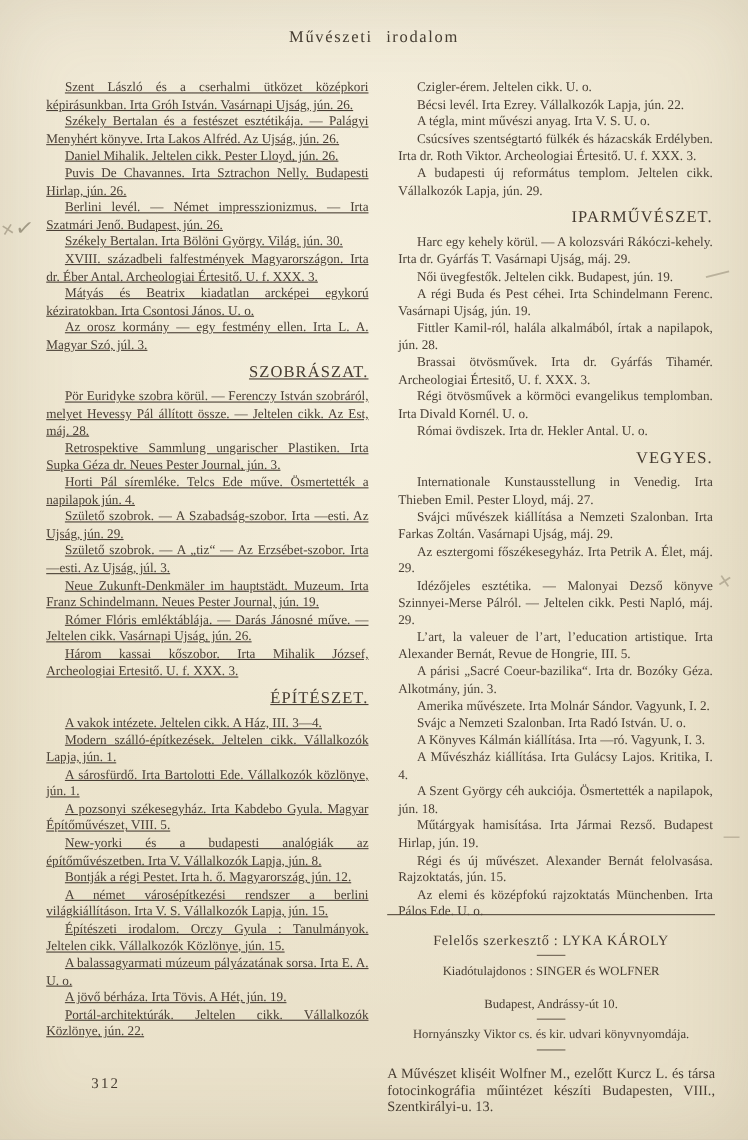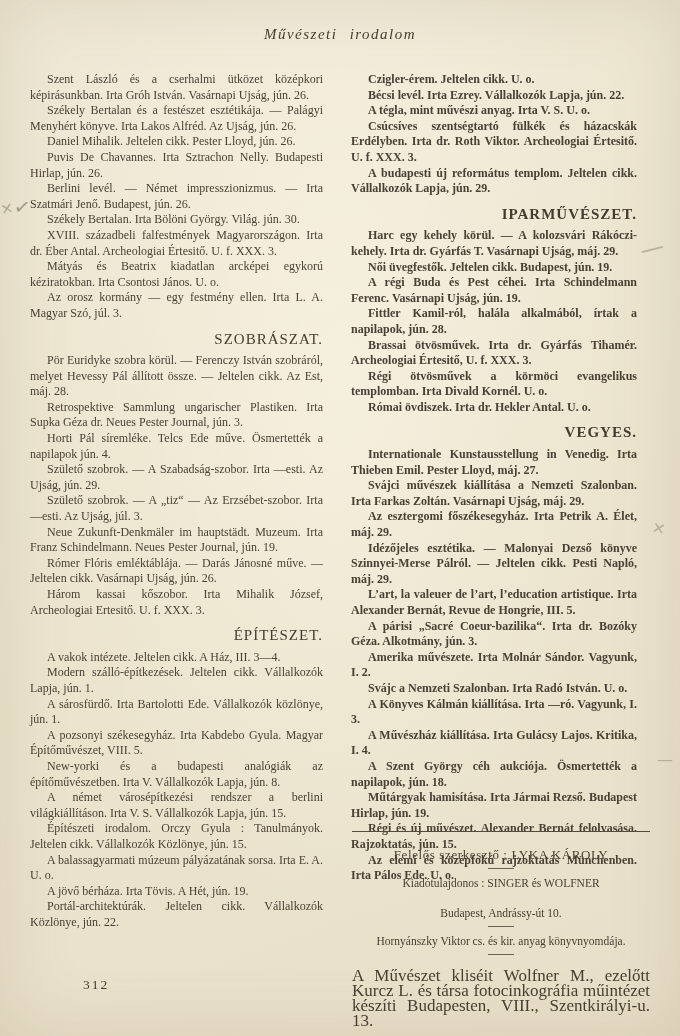--- a/index.html
+++ b/index.html
@@ -14,7 +14,7 @@
   }
   .running-head{
     position:absolute;top:26px;left:0;width:100%;text-align:center;
-    font-style:italic;font-size:15px;letter-spacing:1.5px;word-spacing:7px;color:#453c31;
+    font-size:15px;letter-spacing:1.5px;word-spacing:7px;color:#453c31;
   }
   .col{position:absolute;top:72px;font-size:12px;line-height:15.6px;text-align:justify;}
   .col-left{left:30px;width:293px;}

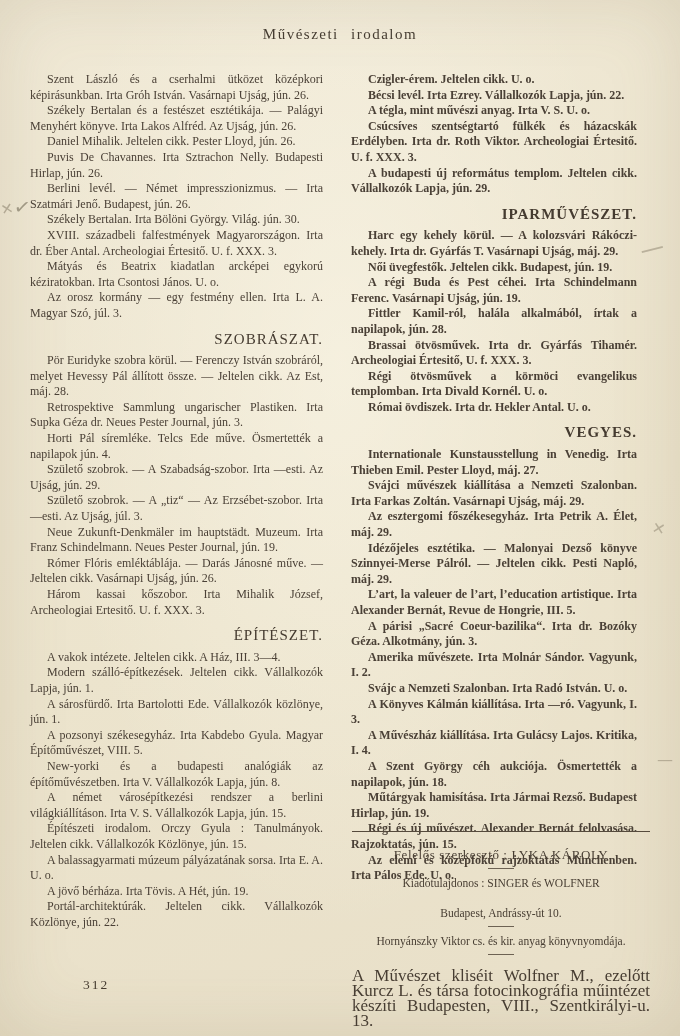--- a/index.html
+++ b/index.html
@@ -17,7 +17,7 @@
     font-size:15px;letter-spacing:1.5px;word-spacing:7px;color:#453c31;
   }
   .col{position:absolute;top:72px;font-size:12px;line-height:15.6px;text-align:justify;}
-  .col-left{left:30px;width:293px;}
+  .col-left{left:42px;width:293px;text-decoration:underline;}
   .col-right{left:351px;width:286px;font-weight:bold;}
   .entry{margin:0;text-indent:17px;}
   .section-heading{

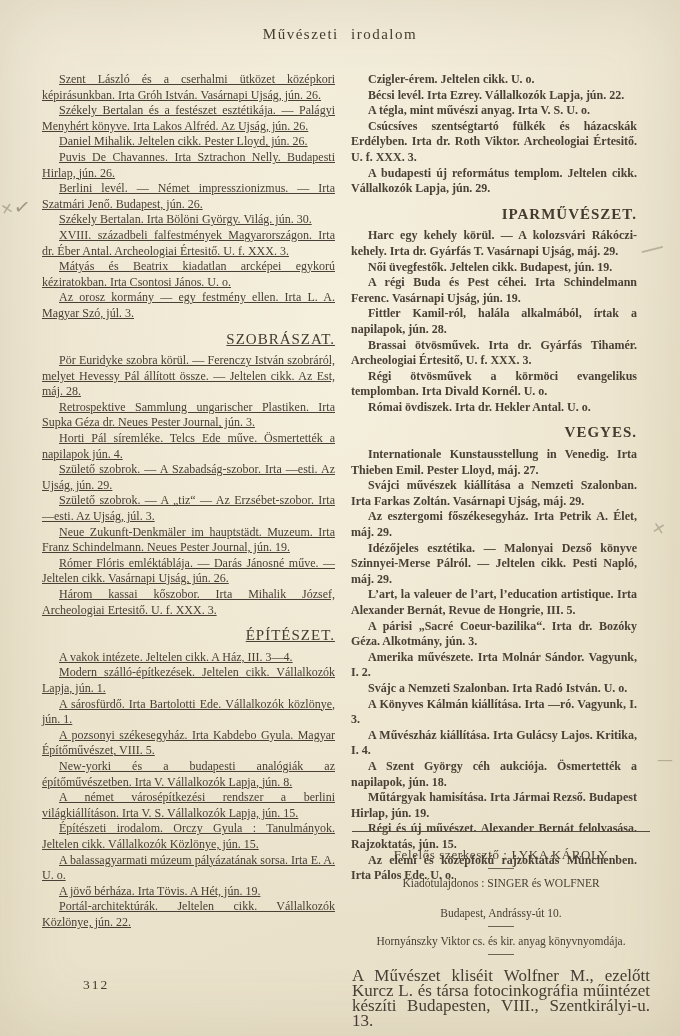--- a/index.html
+++ b/index.html
@@ -18,7 +18,7 @@
   }
   .col{position:absolute;top:72px;font-size:12px;line-height:15.6px;text-align:justify;}
   .col-left{left:42px;width:293px;text-decoration:underline;}
-  .col-right{left:351px;width:286px;font-weight:bold;}
+  .col-right{left:362px;width:286px;}
   .entry{margin:0;text-indent:17px;}
   .section-heading{
     text-align:right;text-indent:0;margin:10px 0 6px;font-size:15px;

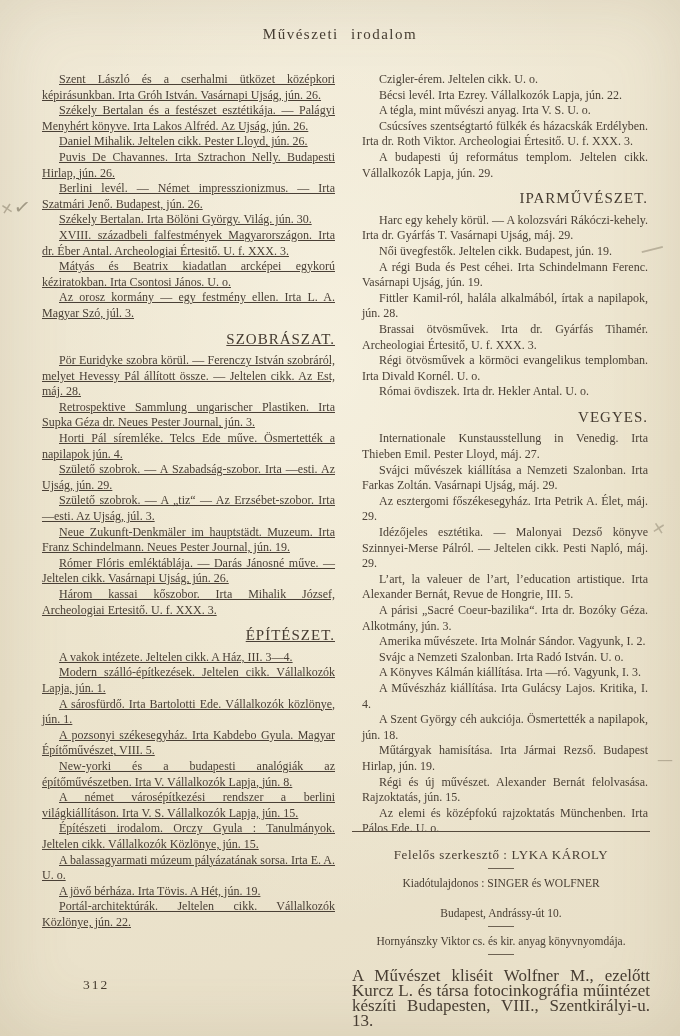--- a/index.html
+++ b/index.html
@@ -74,6 +74,7 @@
       <p class="entry">A sárosfürdő. Irta Bartolotti Ede. Vállalkozók közlönye, jún. 1.</p>
       <p class="entry">A pozsonyi székesegyház. Irta Kabdebo Gyula. Magyar Építőművészet, VIII. 5.</p>
       <p class="entry">New-yorki és a budapesti analógiák az építőművészetben. Irta V. Vállalkozók Lapja, jún. 8.</p>
+      <p class="entry">Bontják a régi Pestet. Irta h. ő. Magyarország, jún. 12.</p>
       <p class="entry">A német városépítkezési rendszer a berlini világkiállításon. Irta V. S. Vállalkozók Lapja, jún. 15.</p>
       <p class="entry">Építészeti irodalom. Orczy Gyula : Tanulmányok. Jeltelen cikk. Vállalkozók Közlönye, jún. 15.</p>
       <p class="entry">A balassagyarmati múzeum pályázatának sorsa. Irta E. A. U. o.</p>

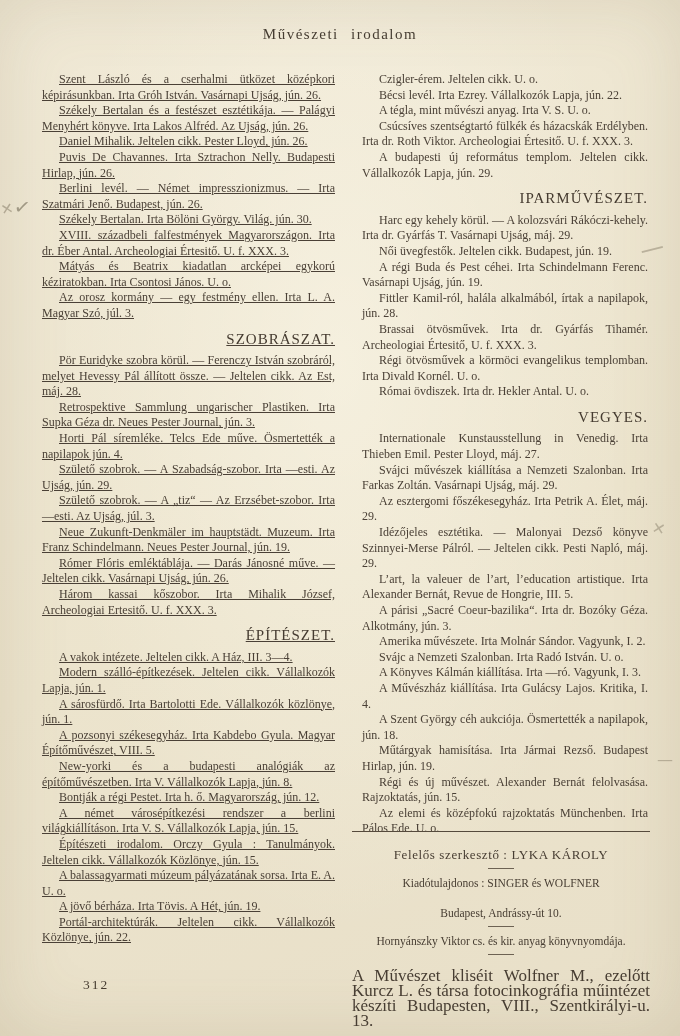--- a/index.html
+++ b/index.html
@@ -120,7 +120,7 @@
     <p class="c-line">Kiadótulajdonos : SINGER és WOLFNER</p>
     <p class="c-line c-addr">Budapest, Andrássy-út 10.</p>
     <div class="rule-small"></div>
-    <p class="c-line">Hornyánszky Viktor cs. és kir. anyag könyvnyomdája.</p>
+    <p class="c-line">Hornyánszky Viktor cs. és kir. udvari könyvnyomdája.</p>
     <div class="rule-small"></div>
     <p class="c-note">A Művészet kliséit Wolfner M., ezelőtt Kurcz L. és társa fotocinkográfia műintézet készíti Budapesten, VIII., Szentkirályi-u. 13.</p>
   </div>

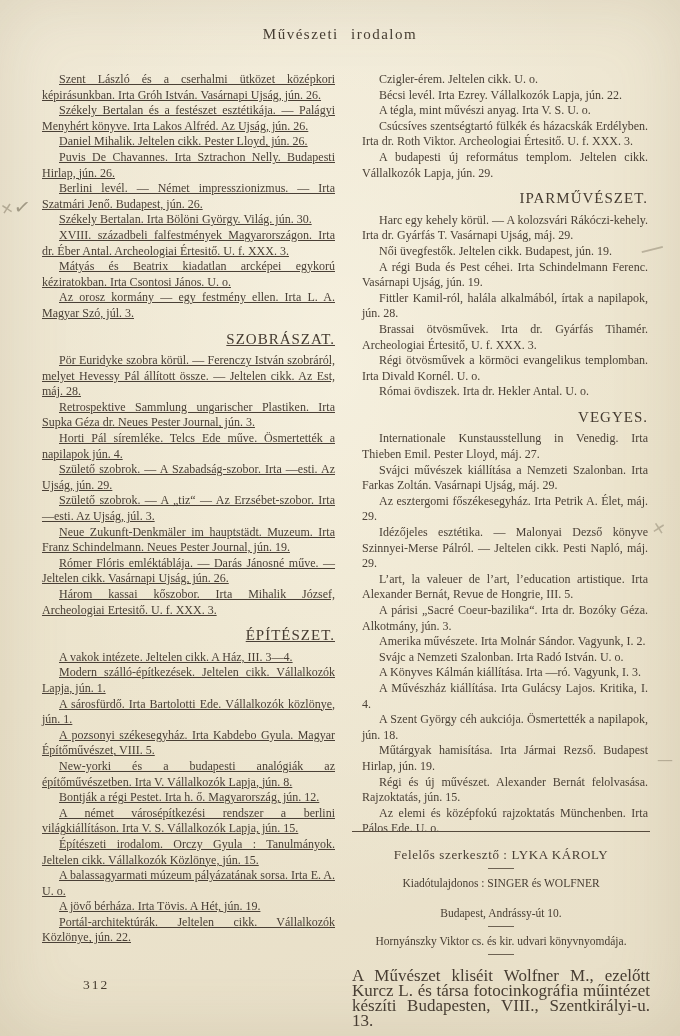--- a/index.html
+++ b/index.html
@@ -30,7 +30,7 @@
   .c-editor{letter-spacing:.6px;font-size:13px;}
   .c-addr{margin-top:16px;}
   .rule-small{width:26px;border-top:1px solid #6d6253;margin:6px auto 7px;}
-  .c-note{margin-top:13px;text-align:justify;font-size:17px;line-height:15px;font-family:Liberation Serif, serif;}
+  .c-note{margin-top:13px;text-align:justify;font-size:13px;line-height:15px;font-family:Liberation Serif, serif;}
   .page-number{position:absolute;left:48px;top:977px;font-size:13.5px;letter-spacing:2px;color:#453b30;margin-left:35px;}
   .pencil{
     position:absolute;font-family:"DejaVu Sans",sans-serif;color:rgba(115,105,85,.45);

